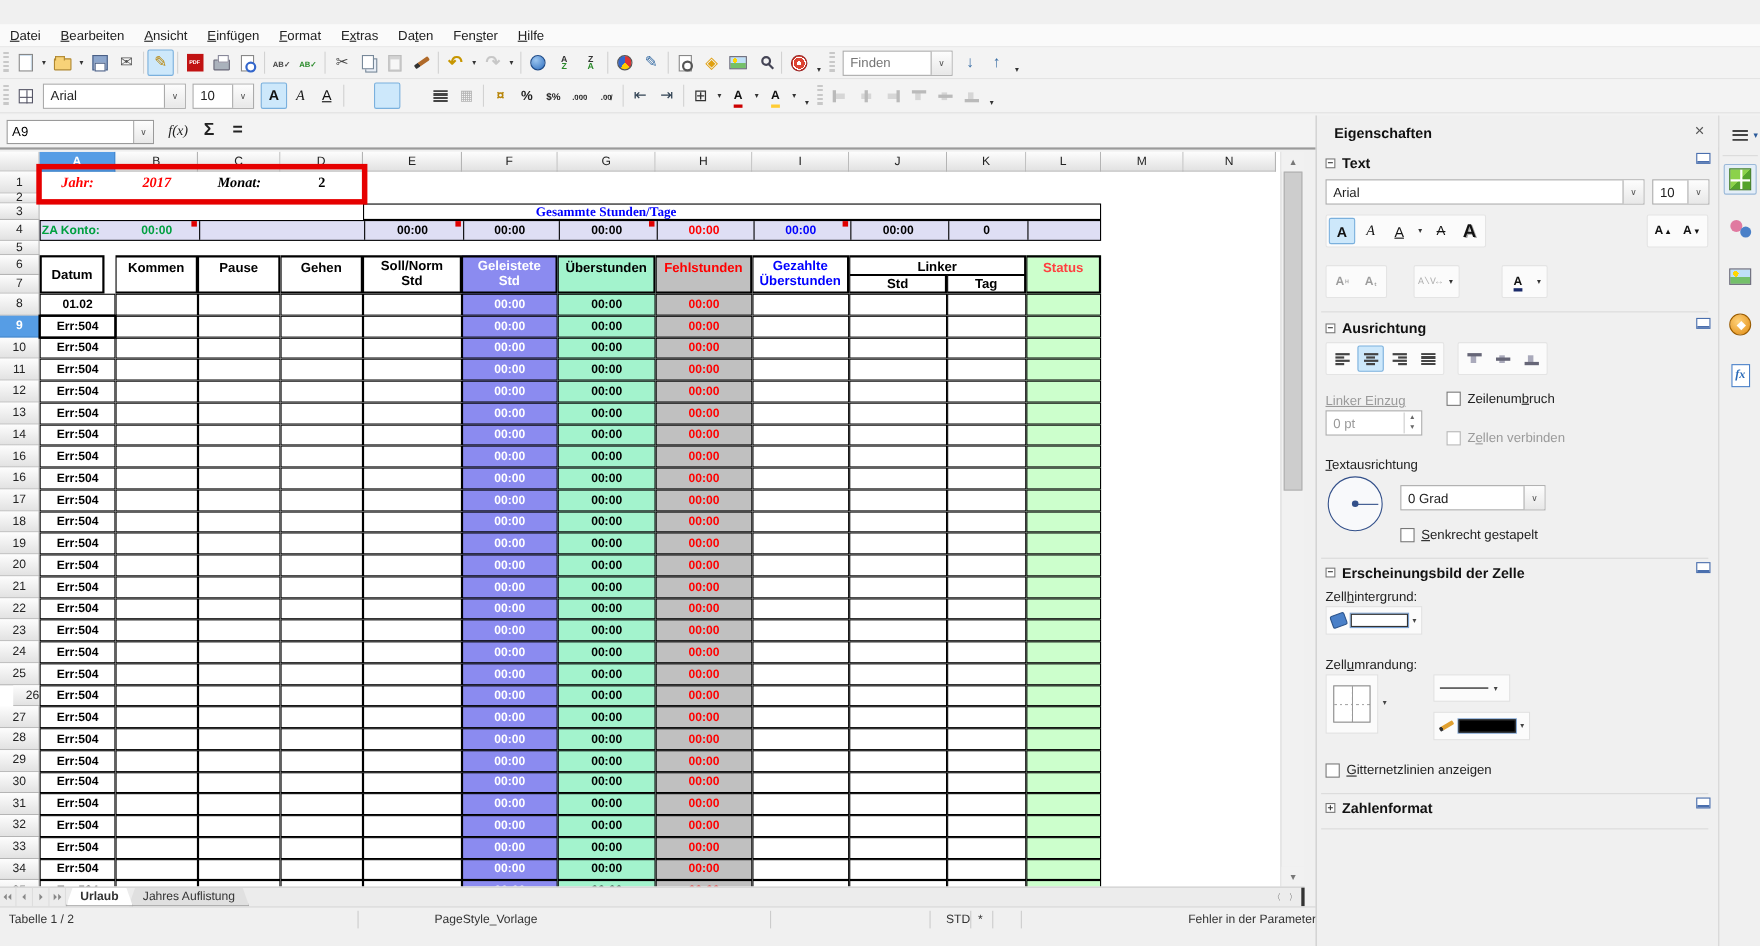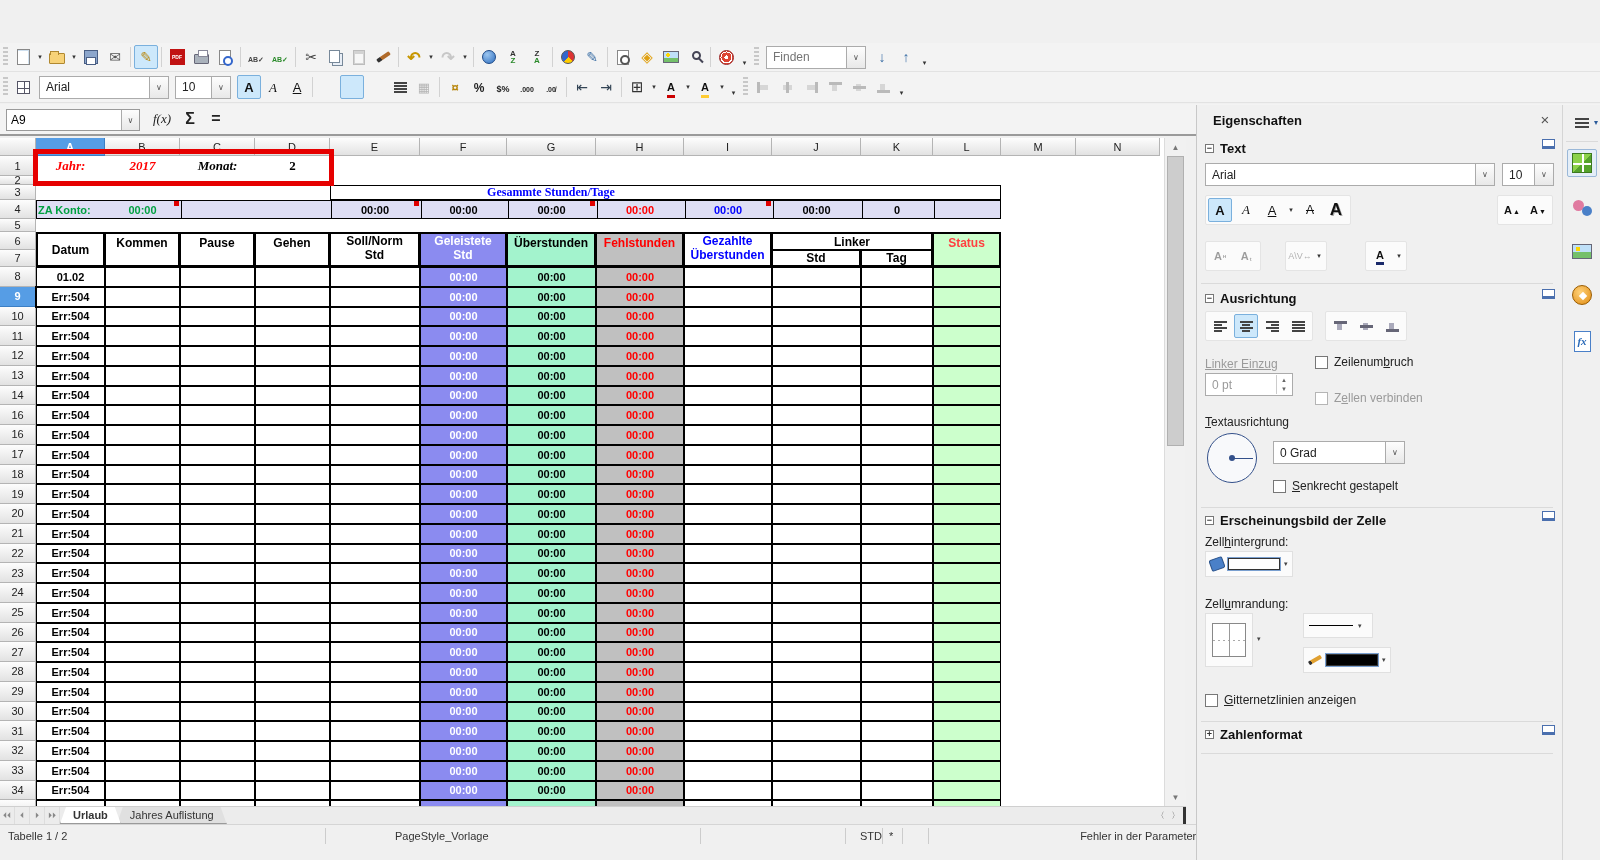--- a/index.html
+++ b/index.html
@@ -210,6 +210,17 @@
 <div id="app">
 
 
+  <div class="menubar" id="menubar">
+      <span class="menu-item"><u>D</u>atei</span>
+      <span class="menu-item"><u>B</u>earbeiten</span>
+      <span class="menu-item"><u>A</u>nsicht</span>
+      <span class="menu-item"><u>E</u>infügen</span>
+      <span class="menu-item"><u>F</u>ormat</span>
+      <span class="menu-item">E<u>x</u>tras</span>
+      <span class="menu-item">Da<u>t</u>en</span>
+      <span class="menu-item">Fen<u>s</u>ter</span>
+      <span class="menu-item"><u>H</u>ilfe</span>
+    </div>
 
   <div class="toolbar tb1">
     <span class="grip"></span>

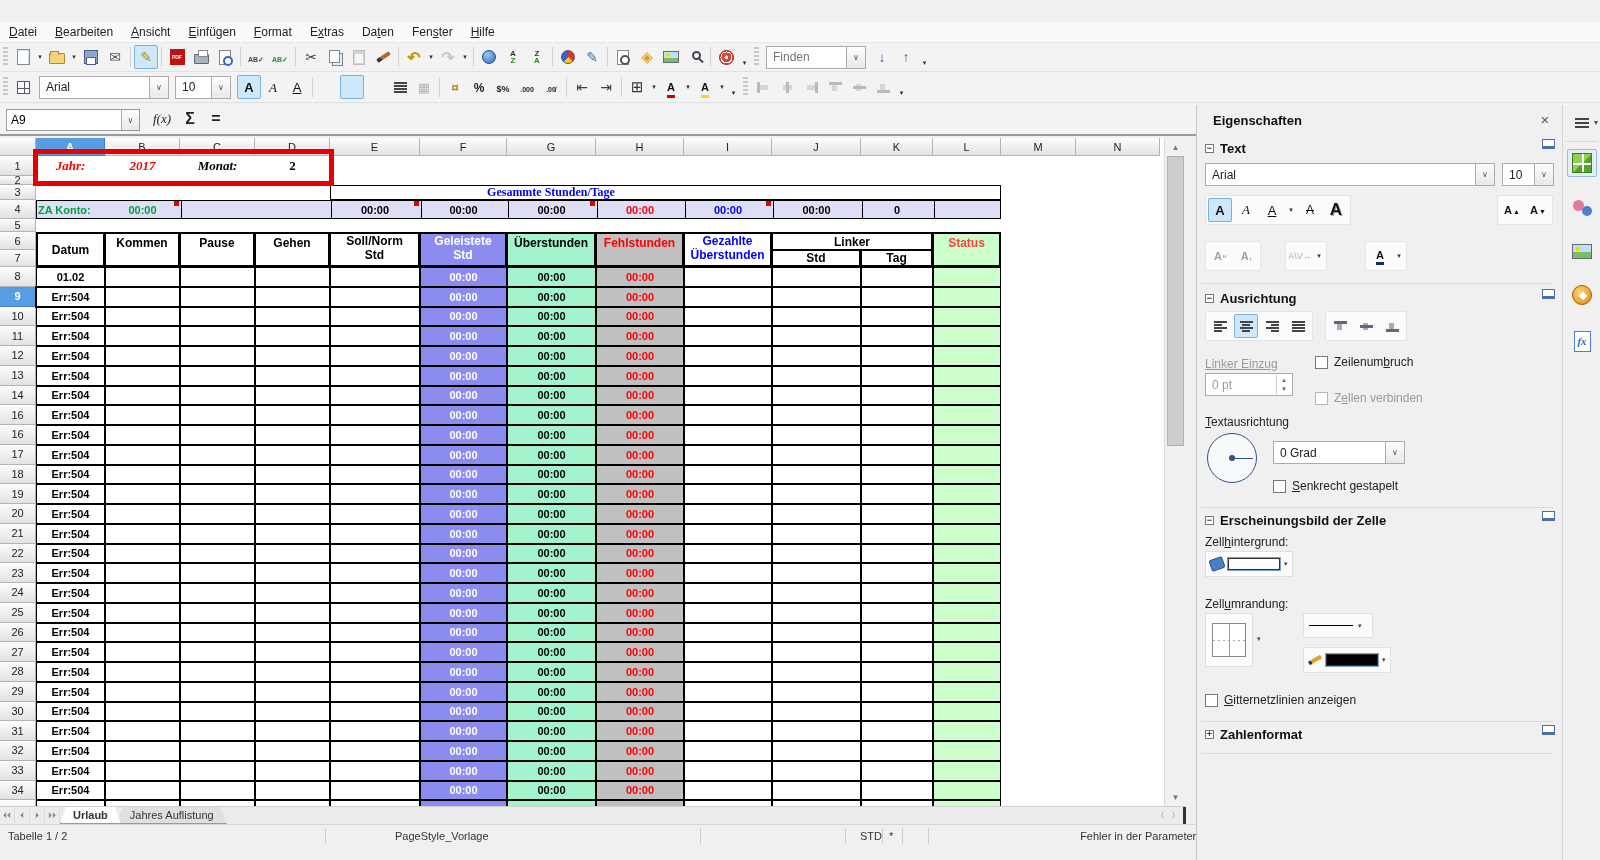--- a/index.html
+++ b/index.html
@@ -526,7 +526,7 @@
       <div class="commentdot" style="left: 414px; top: 63px;"></div>
       <div class="commentdot" style="left: 590px; top: 63px;"></div>
       <div class="commentdot" style="left: 766px; top: 63px;"></div>
-      <div class="gcell" style="font-weight: bold; font-size: 12px; border: 2px solid rgb(0, 0, 0); background: rgb(255, 255, 255); left: 36px; top: 94px; width: 69px; height: 35px;">Datum</div>
+      <div class="gcell" style="font-weight: bold; font-size: 12px; border: 2px solid rgb(0, 0, 0); background: rgb(255, 255, 255); left: 36px; top: 94px; width: 59px; height: 35px;">Datum</div>
       <div class="gcell" style="font-weight: bold; font-size: 12px; border-width: 2px 2px 2px 1px; border-style: solid; border-color: rgb(0, 0, 0); border-image: initial; background: rgb(255, 255, 255); align-items: flex-start; padding-top: 2px; left: 105px; top: 94px; width: 75px; height: 35px;">Kommen</div>
       <div class="gcell" style="font-weight: bold; font-size: 12px; border-width: 2px 2px 2px 1px; border-style: solid; border-color: rgb(0, 0, 0); border-image: initial; background: rgb(255, 255, 255); align-items: flex-start; padding-top: 2px; left: 180px; top: 94px; width: 75px; height: 35px;">Pause</div>
       <div class="gcell" style="font-weight: bold; font-size: 12px; border-width: 2px 2px 2px 1px; border-style: solid; border-color: rgb(0, 0, 0); border-image: initial; background: rgb(255, 255, 255); align-items: flex-start; padding-top: 2px; left: 255px; top: 94px; width: 75px; height: 35px;">Gehen</div>

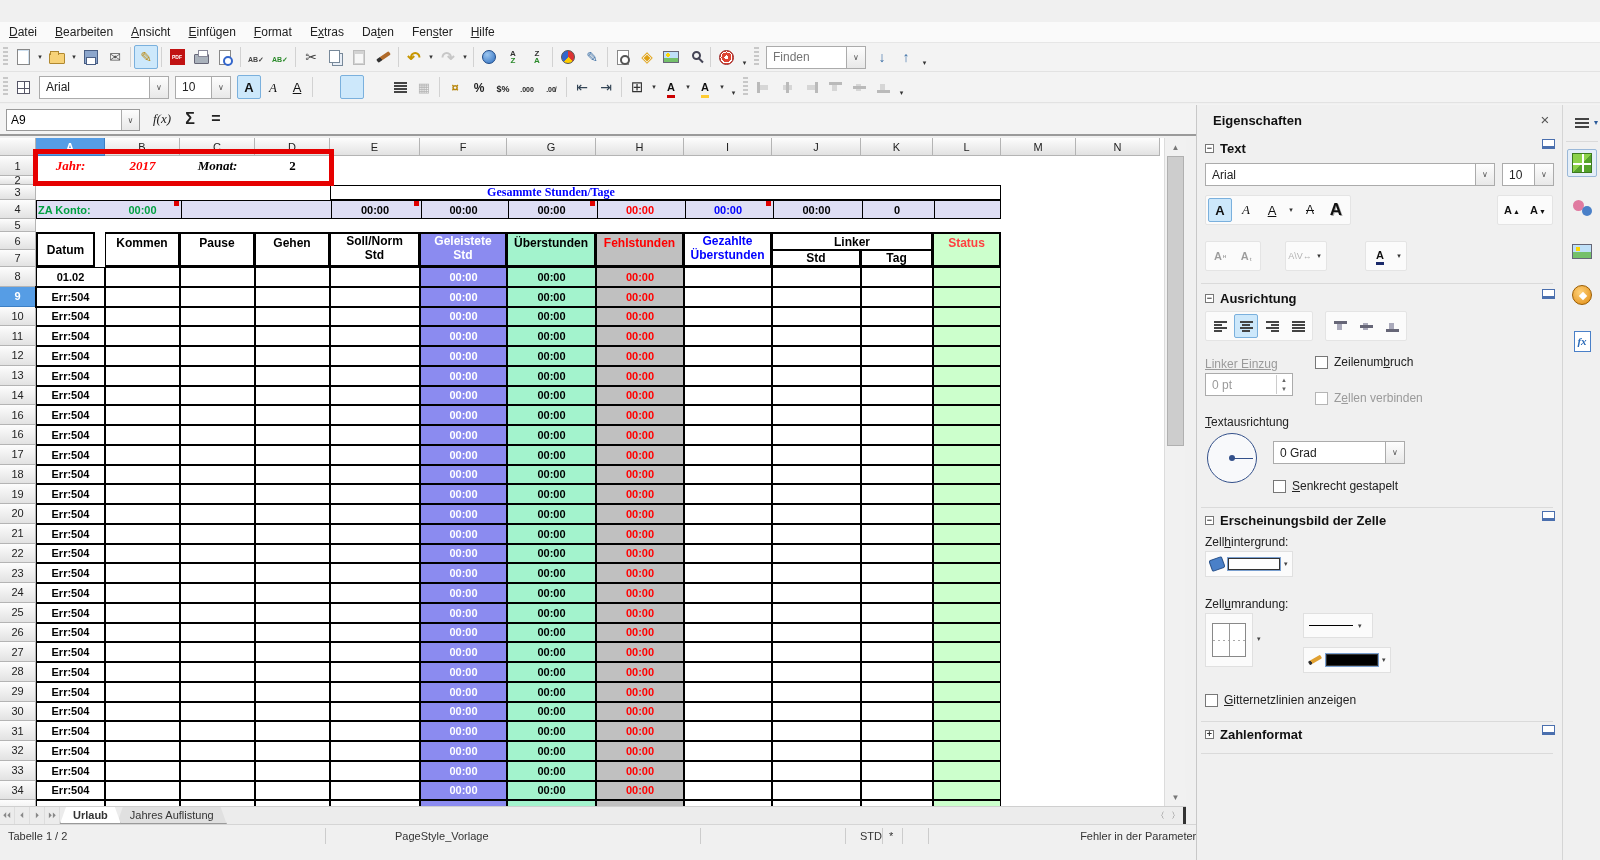--- a/index.html
+++ b/index.html
@@ -984,7 +984,7 @@
     </div>
     <div class="sbgroup" style="left:88px;top:136px;">
       <span class="sbb disabled">
-          <span style="font-size:9px;color:#345;">A\V↔</span>
+          <span style="font-size:9px;color:#345;font-family:Liberation Mono, monospace;">A\V↔</span>
         </span>
       <span class="dd">▾</span>
     </div>

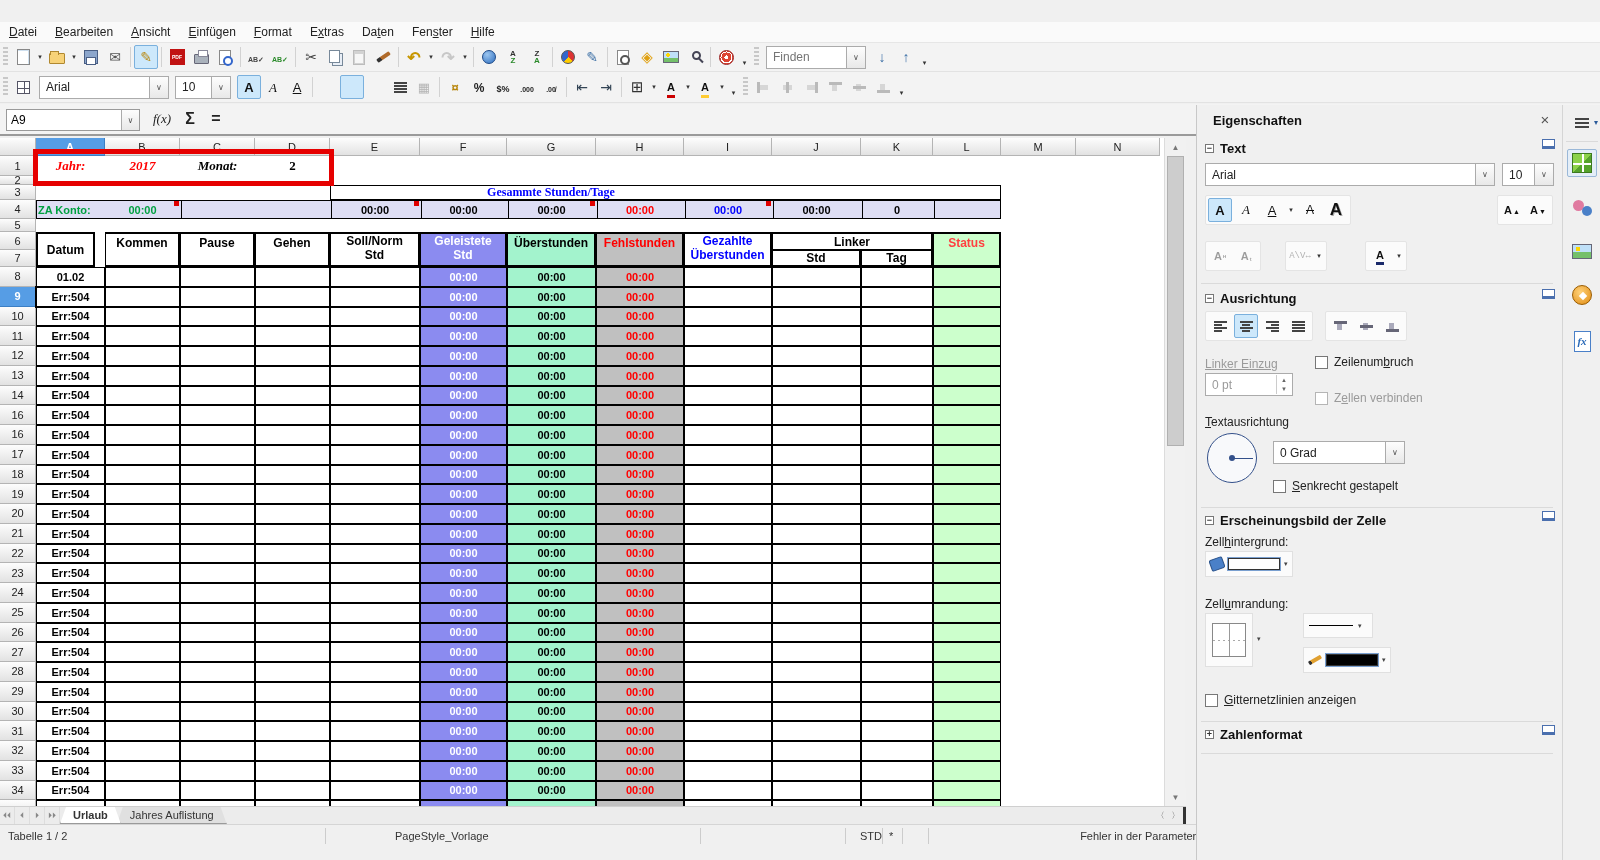--- a/index.html
+++ b/index.html
@@ -484,7 +484,7 @@
       <div class="gcell ghdr" style="left: 0px; top: 425.25px; width: 36px; height: 19.75px;">23</div>
       <div class="gcell ghdr" style="left: 0px; top: 445px; width: 36px; height: 19.75px;">24</div>
       <div class="gcell ghdr" style="left: 0px; top: 464.75px; width: 36px; height: 19.75px;">25</div>
-      <div class="gcell ghdr" style="left: 0px; top: 484.5px; width: 36px; height: 19.75px;">26</div>
+      <div class="gcell ghdr" style="left: 12px; top: 484.5px; width: 36px; height: 19.75px;">26</div>
       <div class="gcell ghdr" style="left: 0px; top: 504.25px; width: 36px; height: 19.75px;">27</div>
       <div class="gcell ghdr" style="left: 0px; top: 524px; width: 36px; height: 19.75px;">28</div>
       <div class="gcell ghdr" style="left: 0px; top: 543.75px; width: 36px; height: 19.75px;">29</div>

